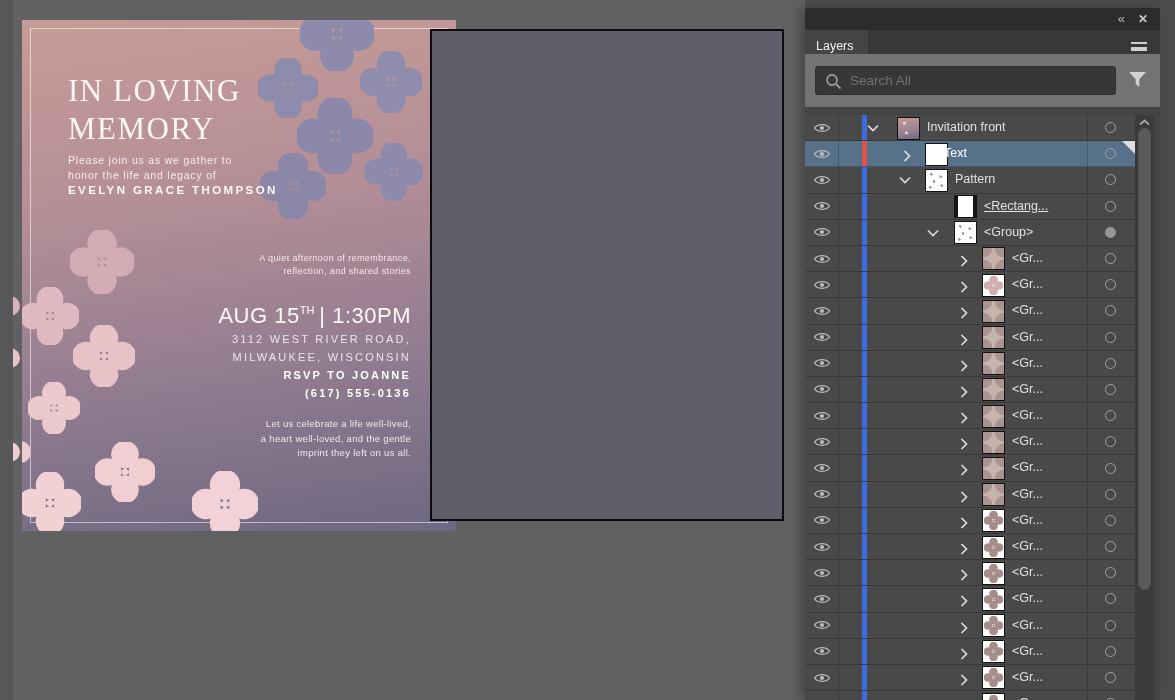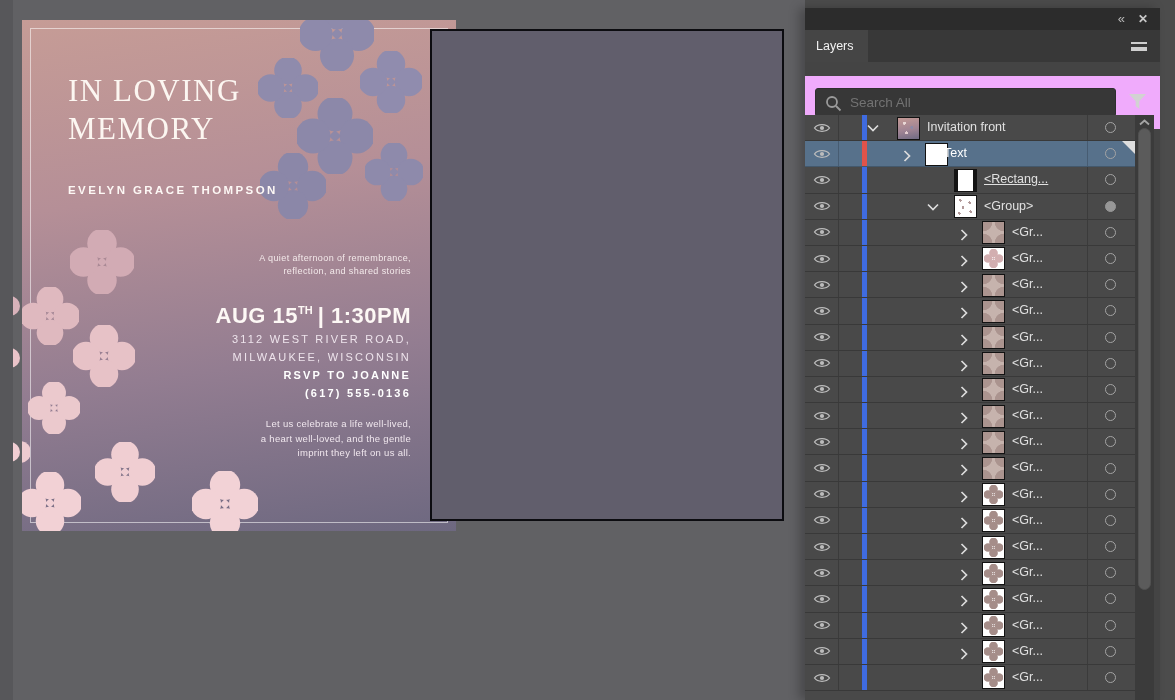--- a/index.html
+++ b/index.html
@@ -54,7 +54,7 @@
                 border-top:2px solid #cfcfcf; border-bottom:2px solid #cfcfcf; }
   #panel-menu::after { content:""; position:absolute; left:0; top:2.5px; width:16px; height:2px; background:#cfcfcf; }
 
-  #search-area { position:absolute; left:0; top:68px; width:100%; height:53px; background:#f0abfc; }
+  #search-area { position:absolute; left:0; top:46px; width:100%; height:53px; background:#737373; }
   #search-box { position:absolute; left:10px; top:12px; width:301px; height:29px; background:#373737;
                 border:1px solid #2e2e2e; border-radius:3px; }
   #search-input { position:absolute; left:34px; top:1px; width:260px; height:25px; background:transparent;

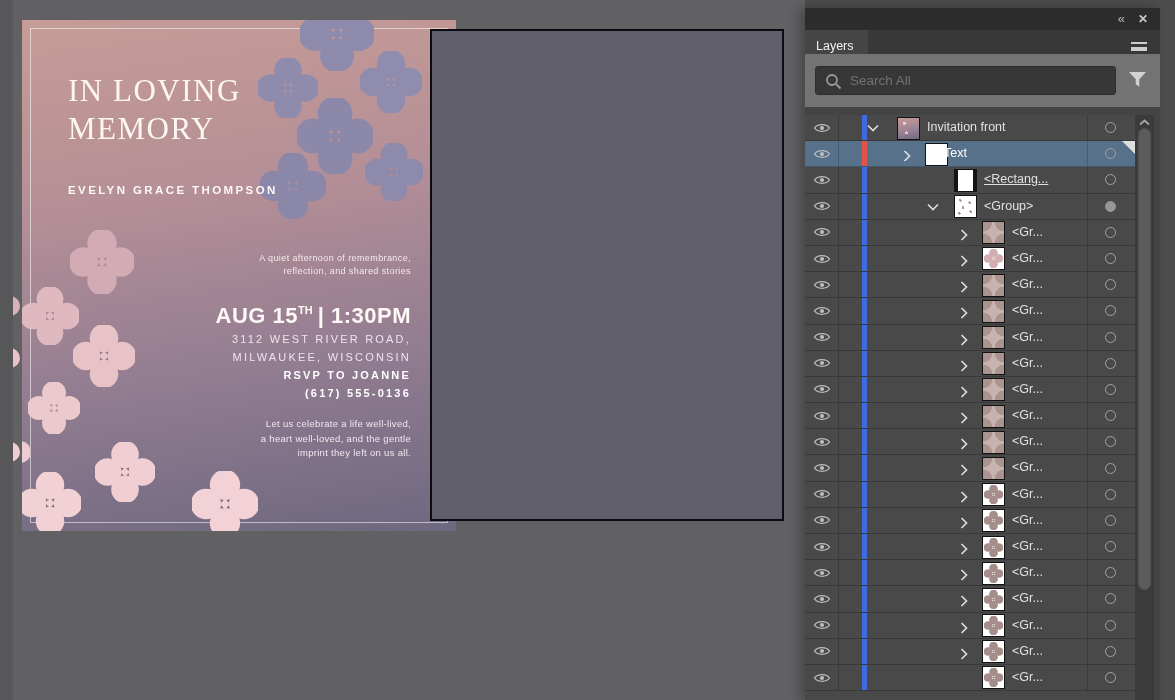--- a/index.html
+++ b/index.html
@@ -281,6 +281,10 @@
     <div>IN LOVING</div>
     <div>MEMORY</div>
   </div>
+  <div class="card-text" id="card-intro">
+    <div>Please join us as we gather to</div>
+    <div>honor the life and legacy of</div>
+  </div>
   <div class="card-text" id="card-name">EVELYN GRACE THOMPSON</div>
   <div class="card-text" id="card-gathering">
     <div>A quiet afternoon of remembrance,</div>

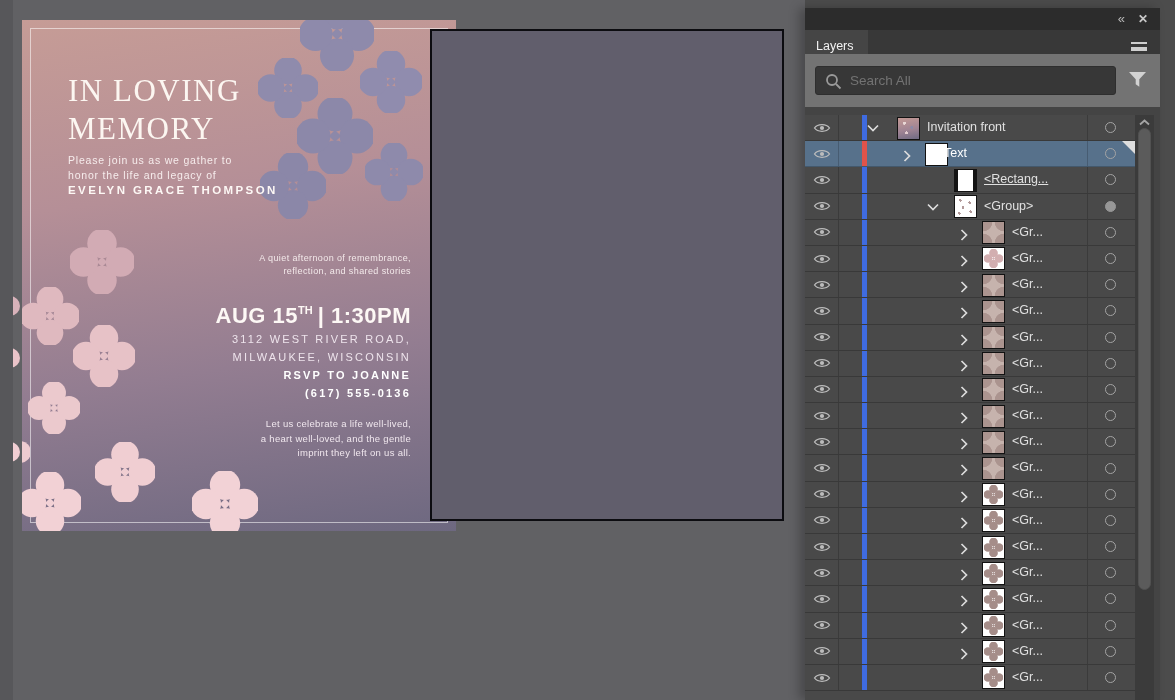--- a/index.html
+++ b/index.html
@@ -380,6 +380,25 @@
       </svg>
     </div>
     <div class="color-bar"></div>
+    <span class="chev down" style="left: 98px;">
+      <svg width="8" height="12" viewBox="0 0 8 12">
+            <path d="M1.5 1 L6.5 6 L1.5 11" fill="none" stroke="#dcdcdc" stroke-width="1.7"></path>
+          </svg>
+    </span>
+    <div class="thumb thumb-dots" style="left: 120px;"></div>
+    <span class="label" style="left: 150px;">Pattern</span>
+    <div class="cell-target">
+          <div class="ring"></div>
+        </div>
+  </div>
+      <div class="row">
+    <div class="cell-eye">
+      <svg width="18" height="12" viewBox="0 0 18 12">
+        <path d="M1.5 6 C4.5 1.6 13.5 1.6 16.5 6 C13.5 10.4 4.5 10.4 1.5 6 Z" fill="none" stroke="#bcbcbc" stroke-width="1.3"></path>
+        <circle cx="9" cy="6" r="2.1" fill="#bcbcbc"></circle>
+      </svg>
+    </div>
+    <div class="color-bar"></div>
 
     <div class="thumb thumb-rect" style="left: 149px;"></div>
     <span class="label underline" style="left: 179px;">&lt;Rectang...</span>

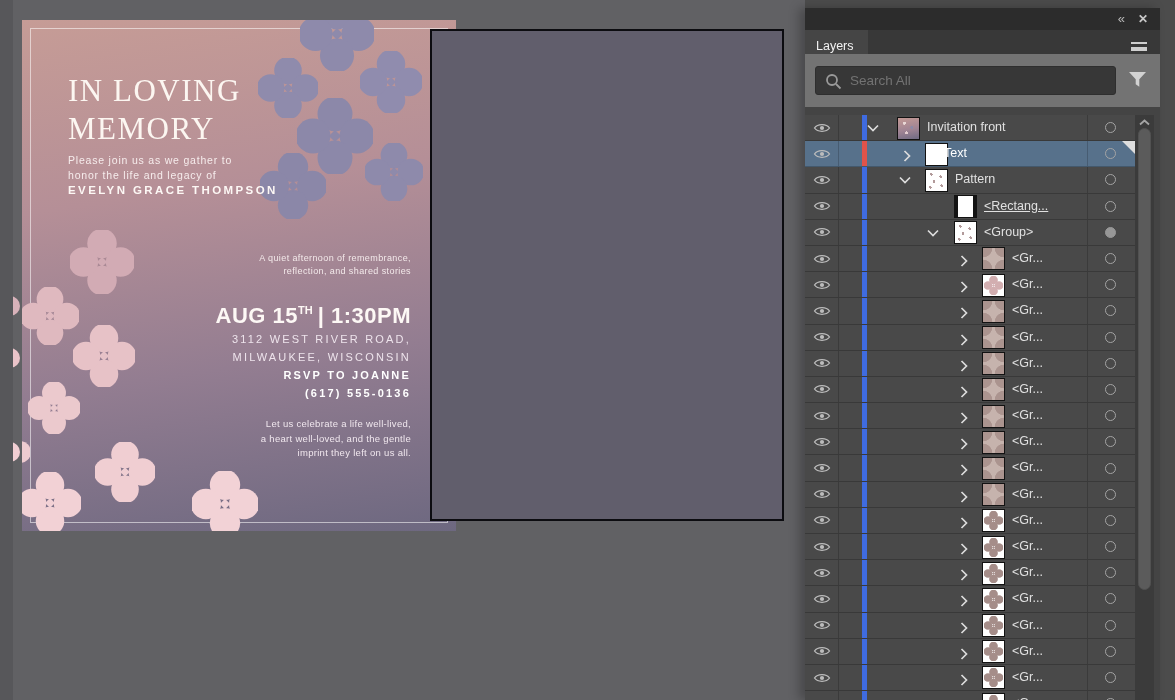--- a/index.html
+++ b/index.html
@@ -24,7 +24,7 @@
   #card-intro { left:46px; top:133px; font-size:10.5px; line-height:15px; letter-spacing:0.8px; color:#f6ecec; }
   #card-name  { left:46px; top:164px; font-size:11.5px; font-weight:bold; letter-spacing:2.4px; }
   #card-gathering { right:45px; top:232px; text-align:right; font-size:9px; line-height:13px; letter-spacing:0.4px; color:#f3e9ea; }
-  #card-datetime { right:45px; top:283px; text-align:right; font-size:22px; font-weight:700; letter-spacing:0.5px; }
+  #card-datetime { right:45px; top:283px; text-align:right; font-size:22px; font-weight:400; letter-spacing:0.5px; }
   #card-datetime sup { font-size:11px; vertical-align:9px; letter-spacing:0; }
   #card-datetime .dt-rest { margin-left:5px; }
   #card-details { right:45px; top:310px; text-align:right; font-size:11px; line-height:18px; letter-spacing:2.2px; color:#eee4ec; }

